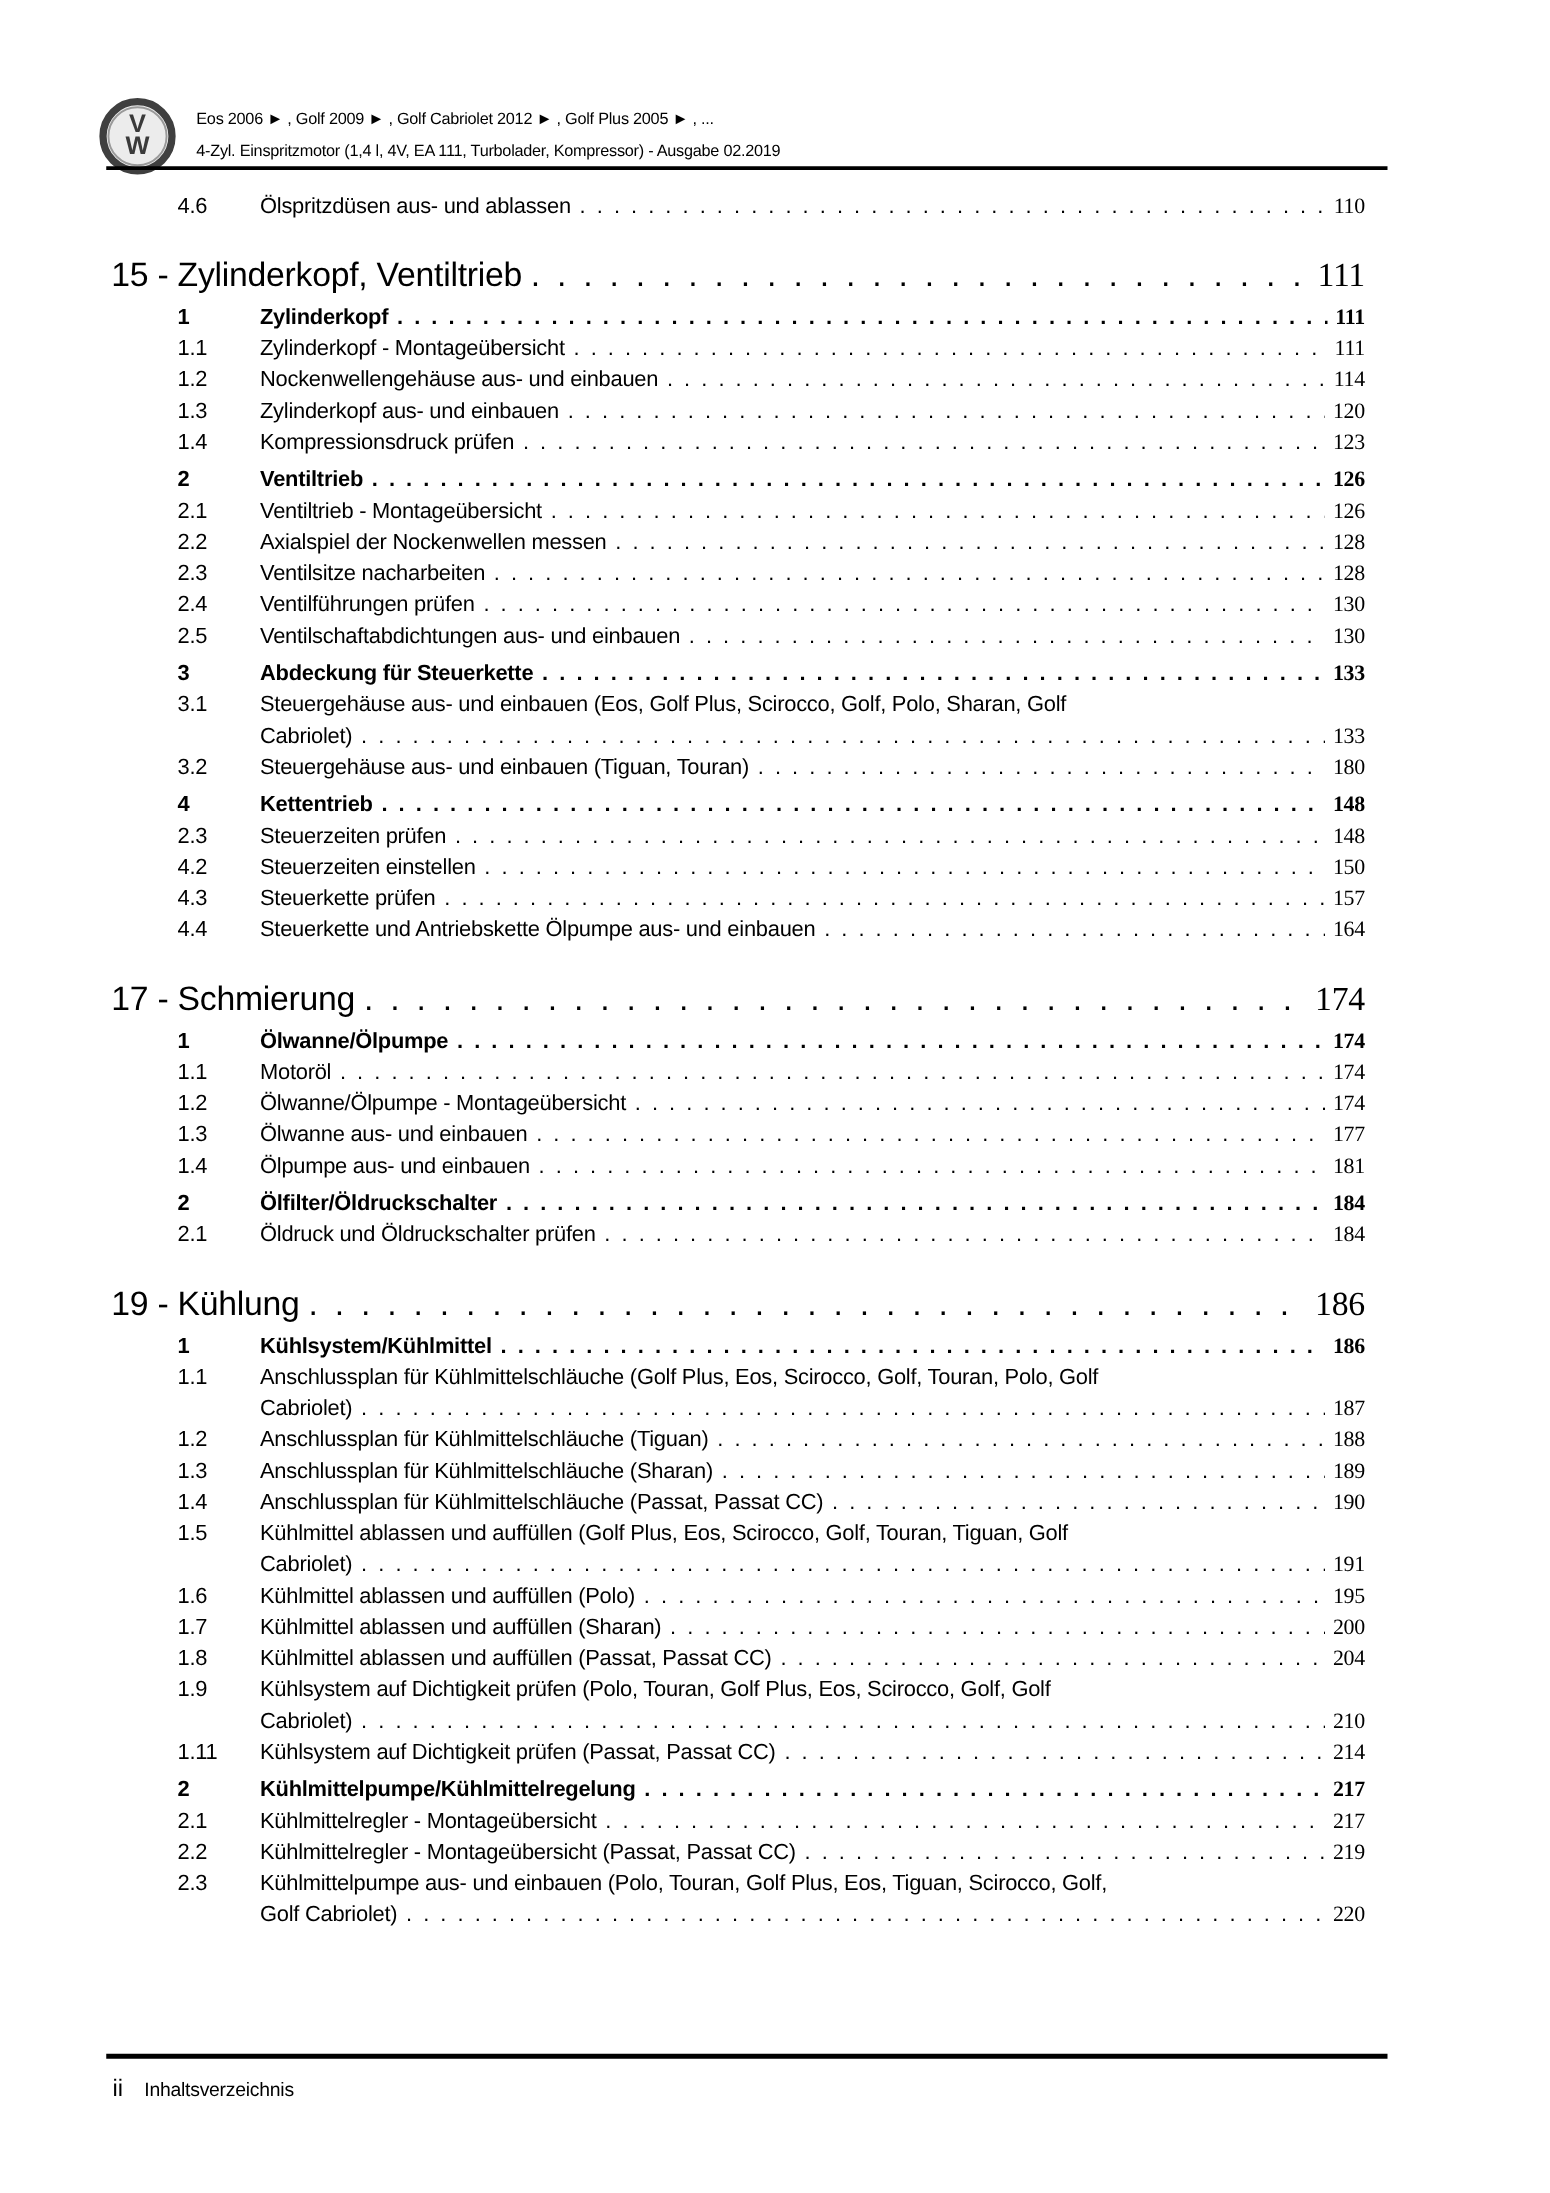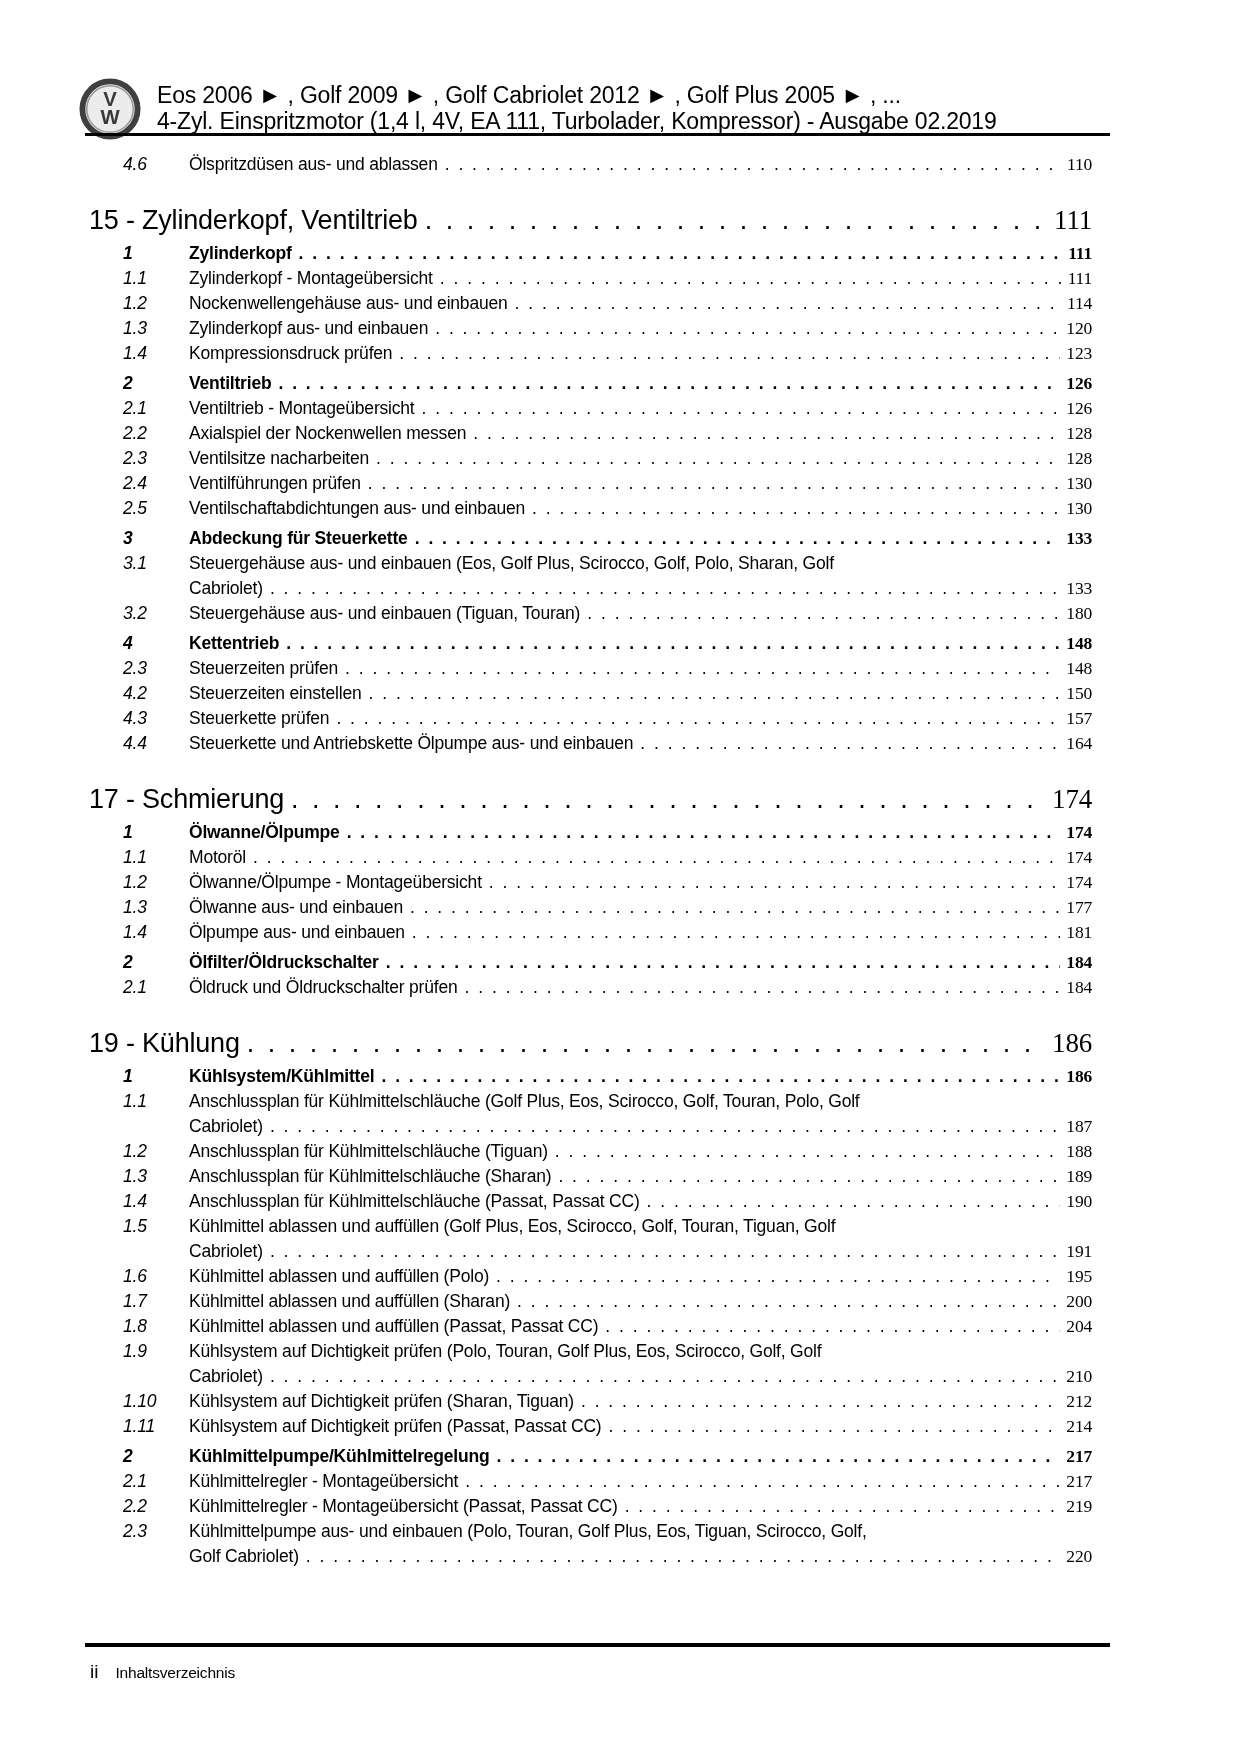--- a/index.html
+++ b/index.html
@@ -13,7 +13,7 @@
   .logo { position:absolute; left:78px; top:78px; width:64px; height:62px; }
   .header-text {
     position:absolute; left:157px; top:82px; width:940px;
-    font-size:23px; line-height:26px; letter-spacing:-0.2px; white-space:nowrap;
+    font-size:13px; line-height:26px; letter-spacing:-0.2px; white-space:nowrap;
   }
   .header-rule { position:absolute; left:85px; top:133px; width:1025px; height:3px; background:#000; }
 

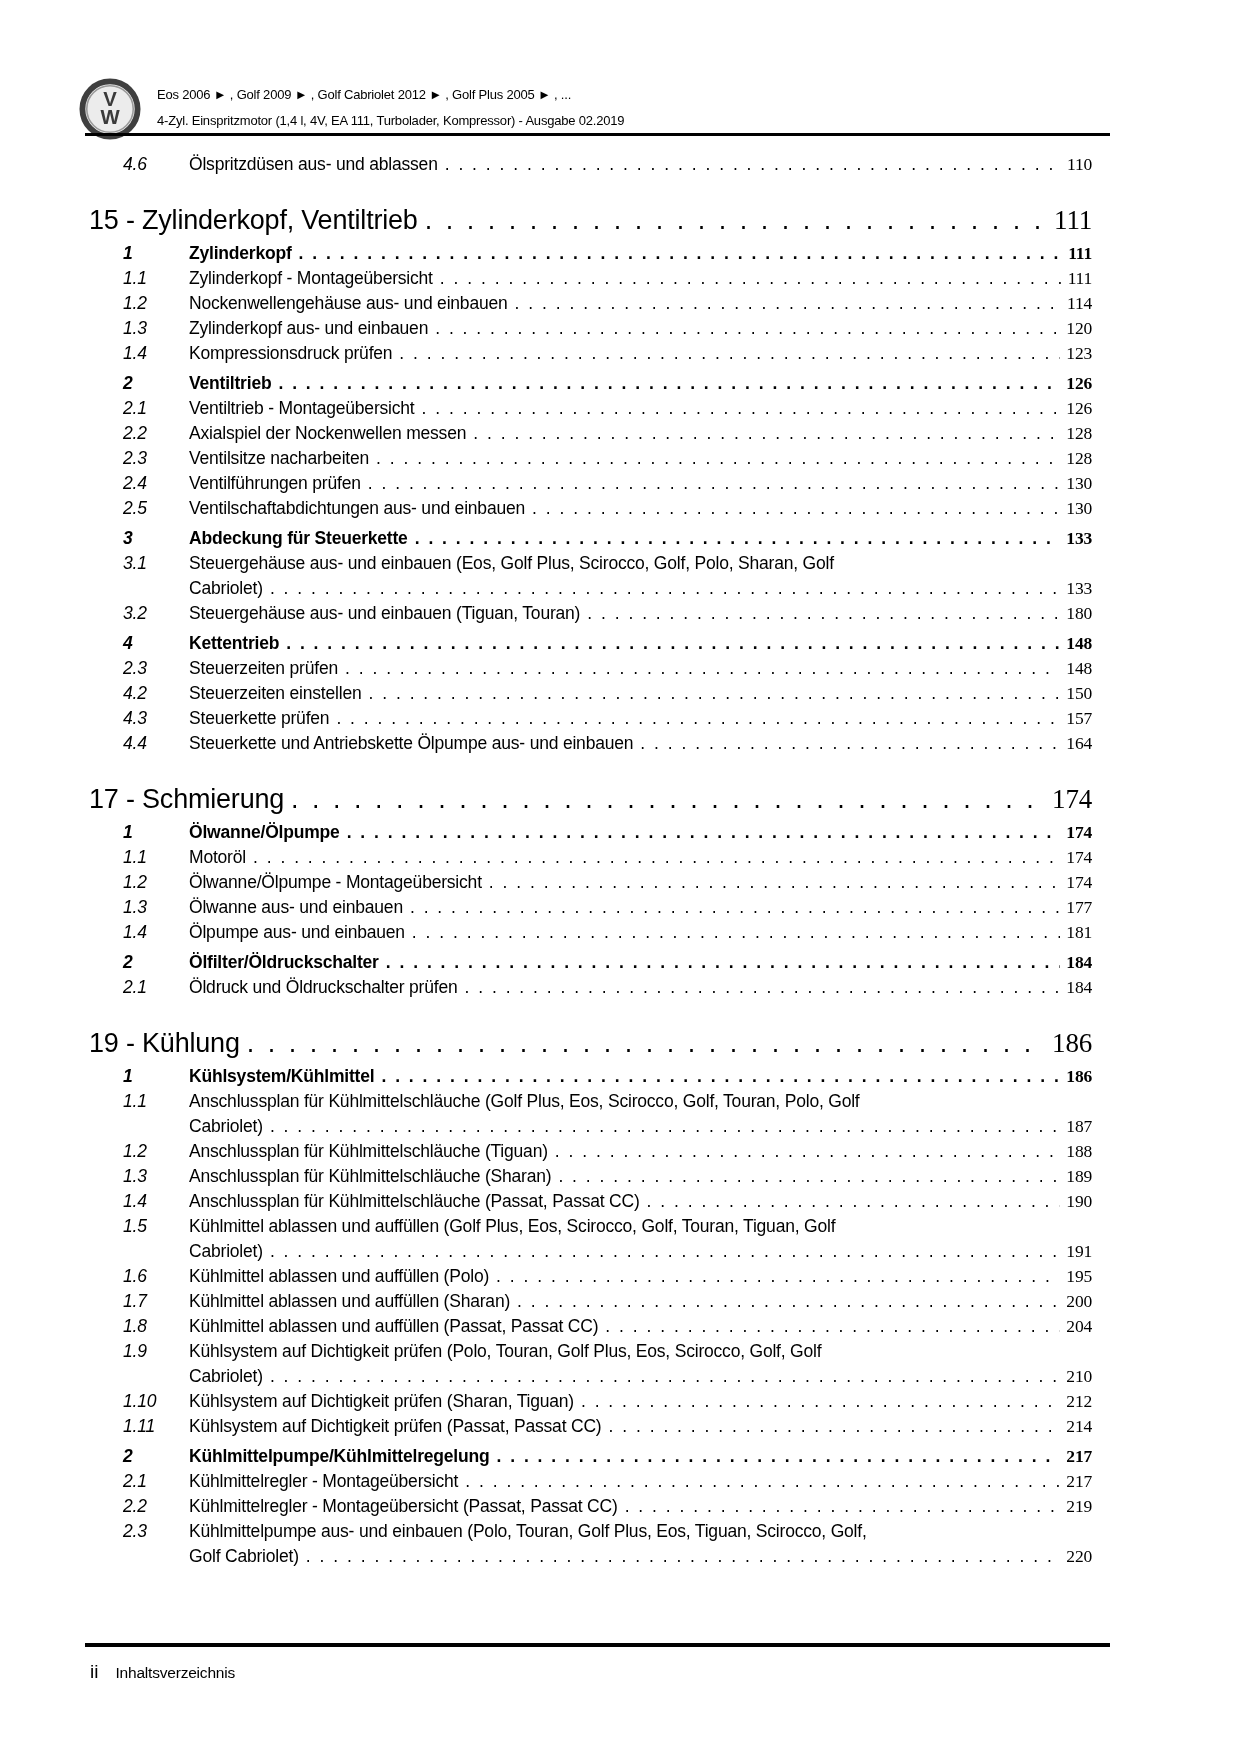--- a/index.html
+++ b/index.html
@@ -20,7 +20,7 @@
   
   .toc { position:absolute; left:89px; top:152px; width:1003px; font-size:17.5px; letter-spacing:-0.2px; }
   .row .line { display:flex; align-items:baseline; line-height:25px; }
-  .num   { flex:0 0 66px; margin-left:34px;font-style:italic; }
+  .num   { flex:0 0 66px; margin-left:53px; }
   .titl  { white-space:nowrap; flex-shrink:0; }
   .dots  { flex:1 1 auto; min-width:0; overflow:hidden; white-space:nowrap;
            margin:0 4px 0 7px; letter-spacing:2px; }

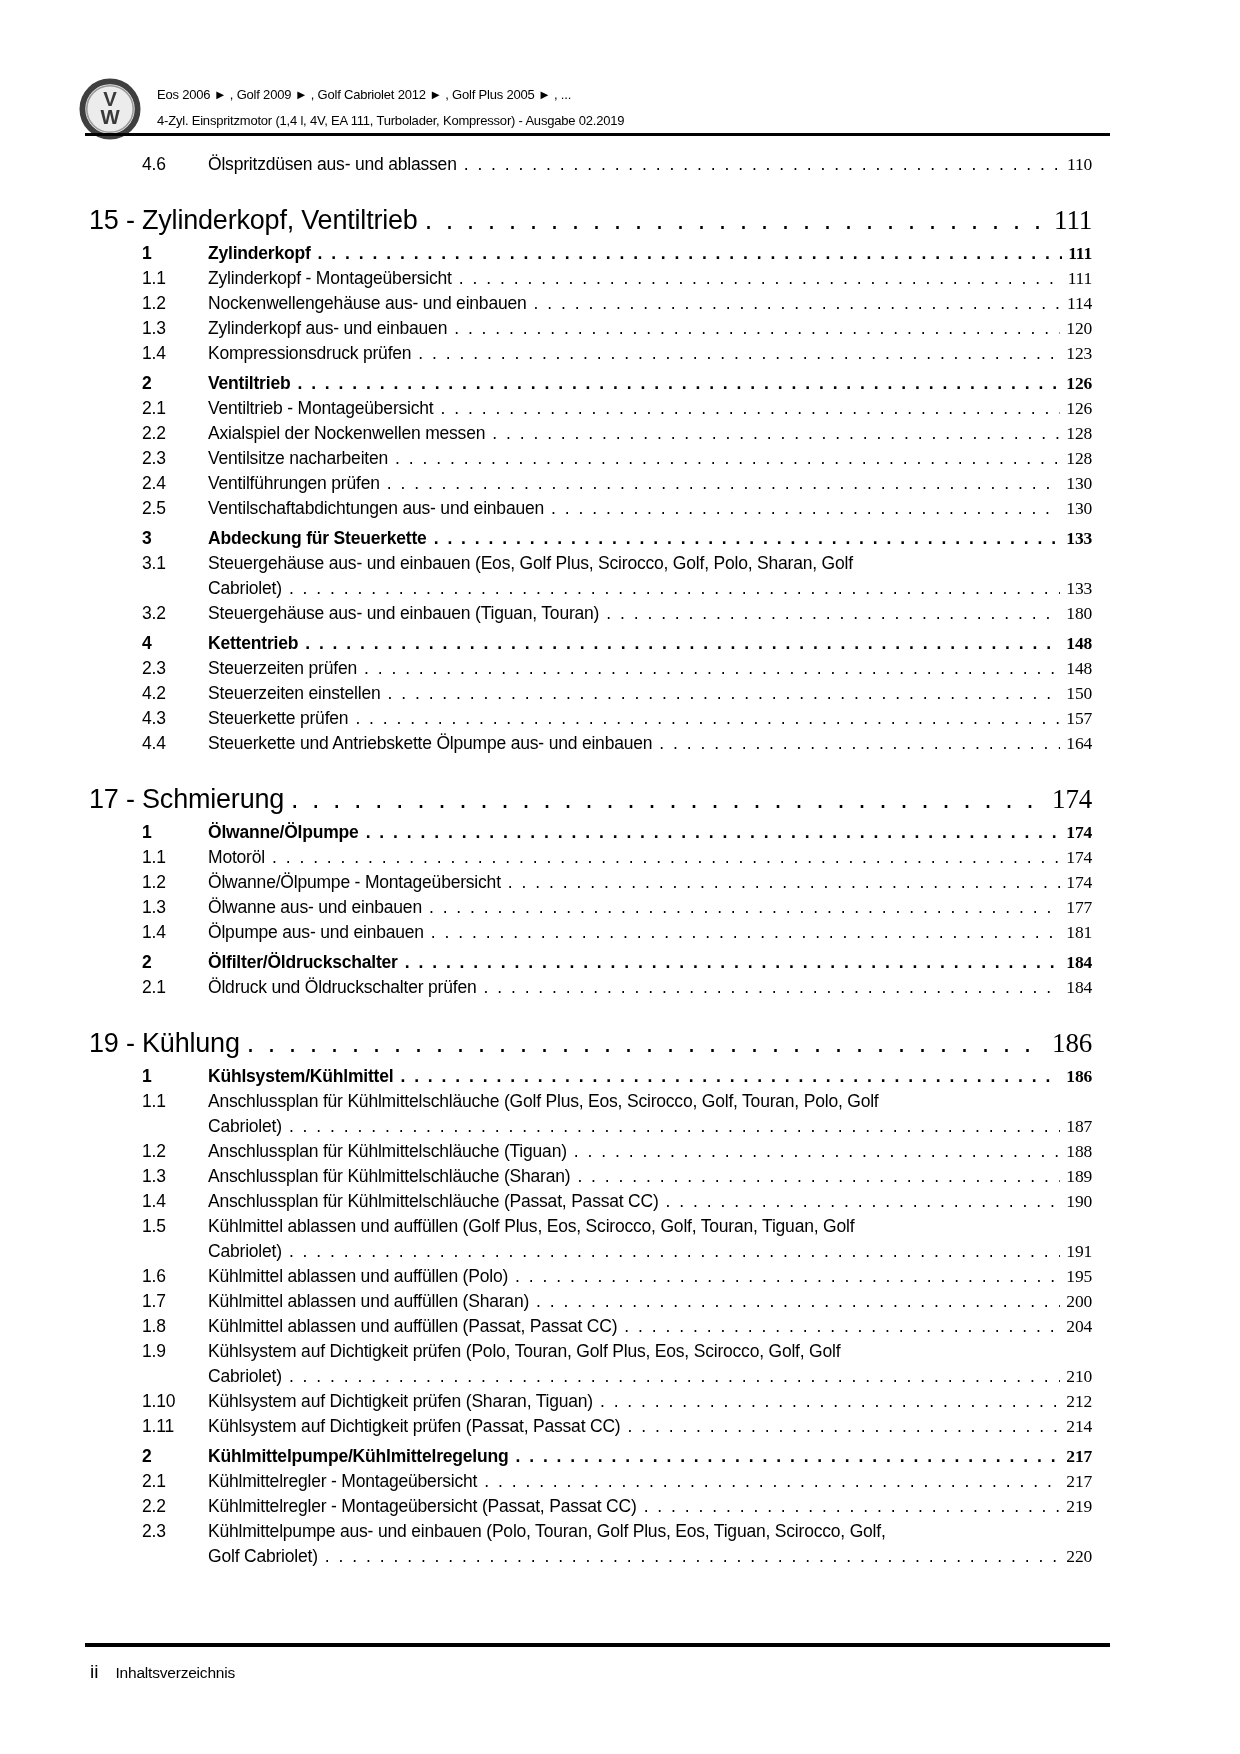--- a/index.html
+++ b/index.html
@@ -475,15 +475,6 @@
       </div>
     </div>
 
-    <div class="row sub">
-      <div class="line l1">
-        <span class="num">1.10</span>
-        <span class="titl">Kühlsystem auf Dichtigkeit prüfen (Sharan, Tiguan)</span>
-        <span class="dots"></span>
-        <span class="pg">212</span>
-      </div>
-
-    </div>
 
     <div class="row sub">
       <div class="line l1">

